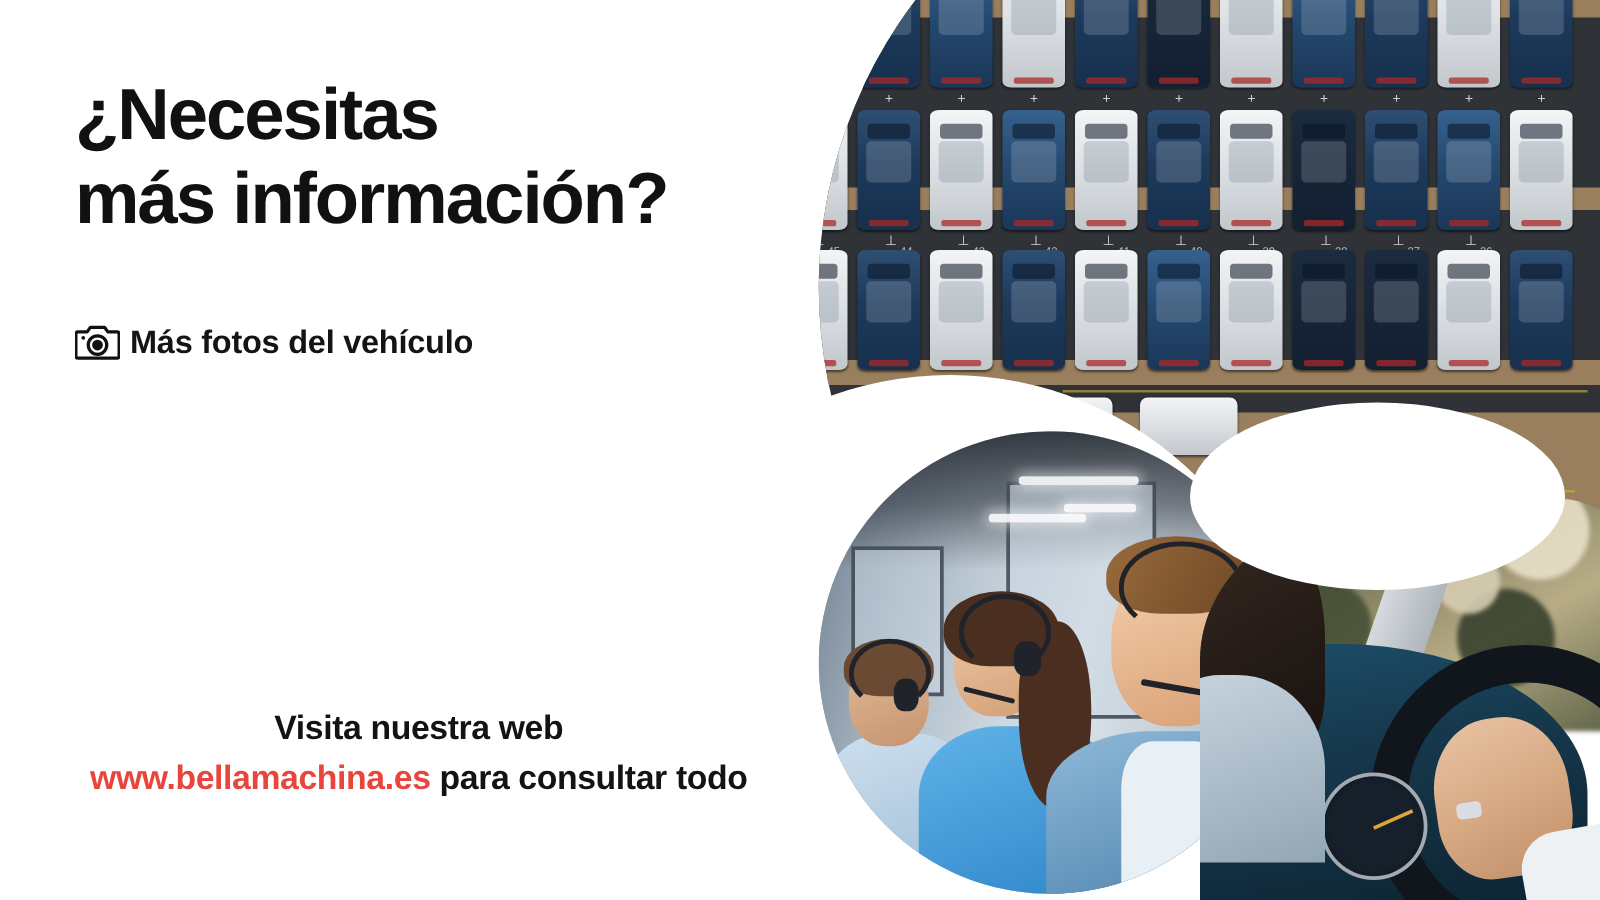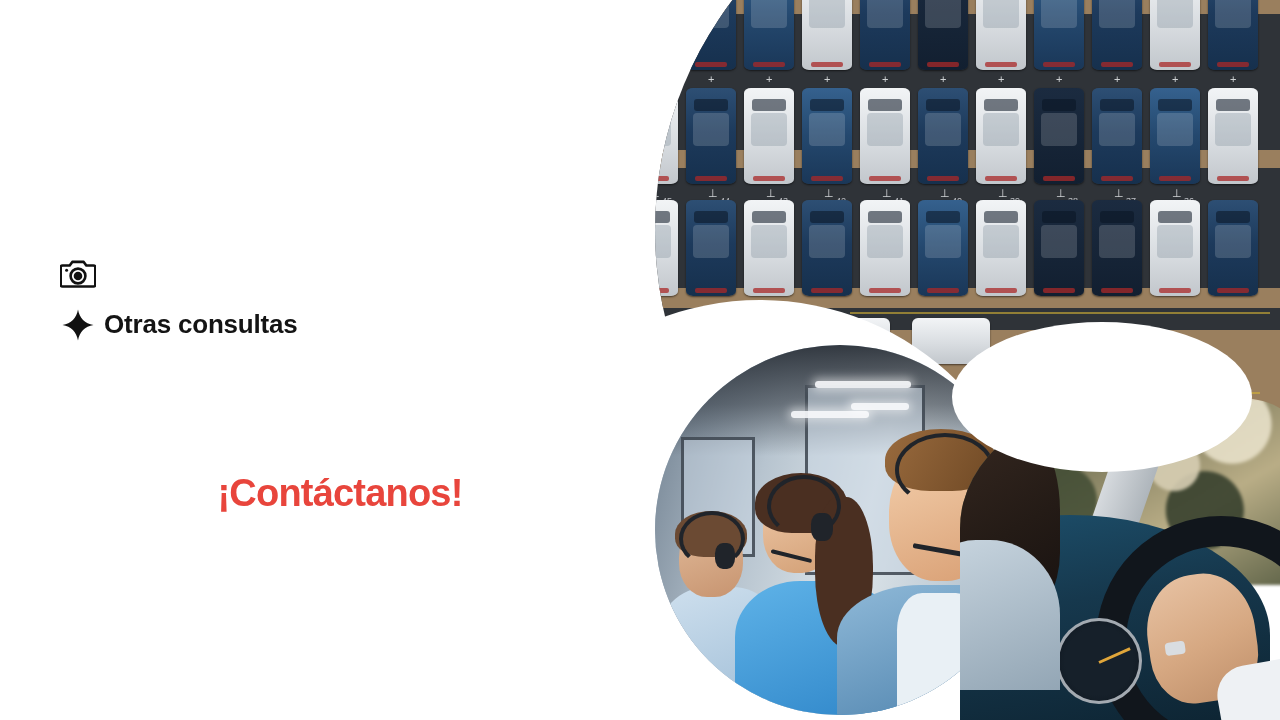--- a/index.html
+++ b/index.html
@@ -550,6 +550,8 @@
     <div class="sep" style="left:352px; top:322px; width:300px; height:150px; border-radius:50%;"></div>
   </div>
 
+  <h1 class="headline">¿Necesitas
+más información?</h1>
 
   <div class="feature-list">
 

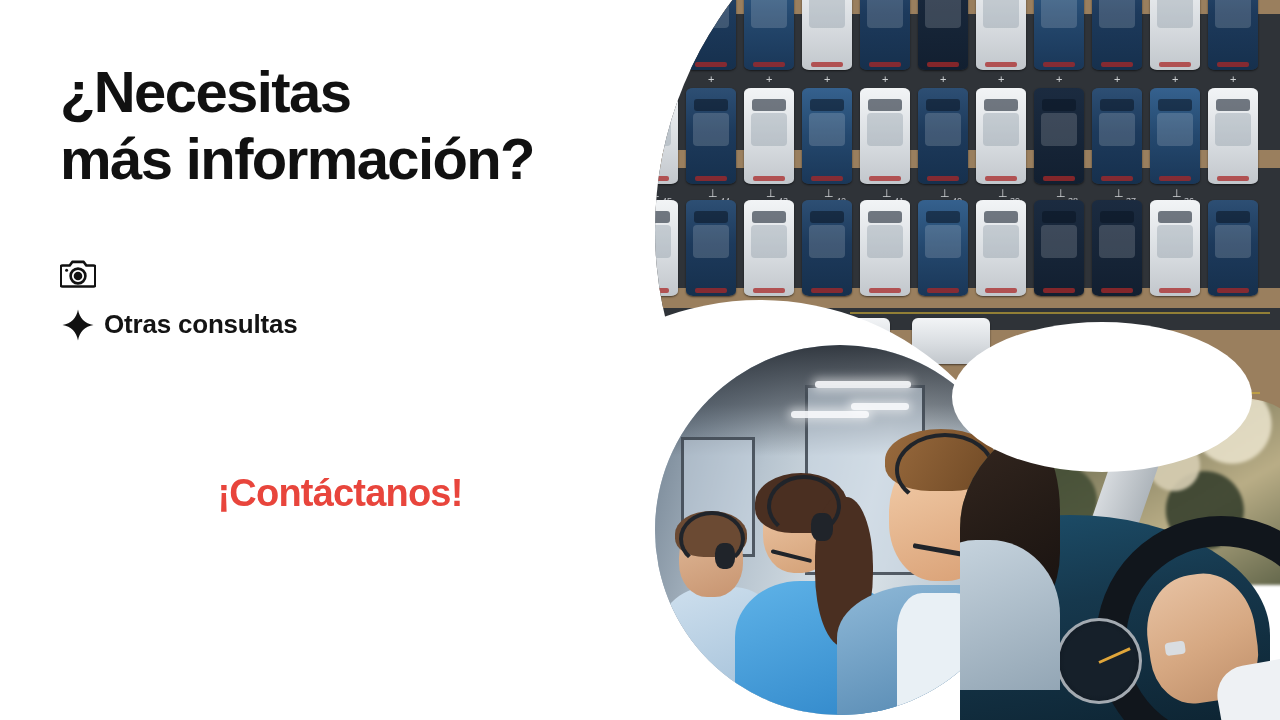--- a/index.html
+++ b/index.html
@@ -564,6 +564,7 @@
           <circle cx="6.6" cy="11.2" r="1.5" fill="#111"></circle>
         </svg>
       </span>
+      <span class="feature-label">Más fotos del vehículo</span>
     </div>
 
 

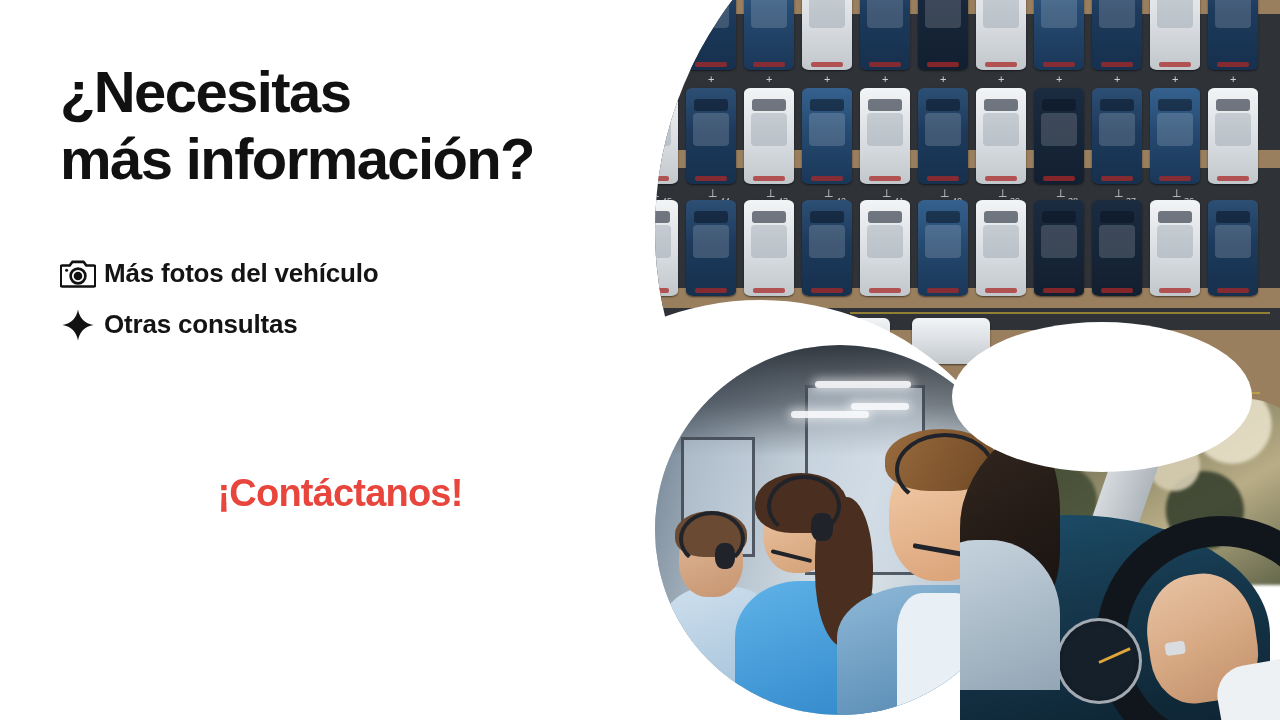--- a/index.html
+++ b/index.html
@@ -569,14 +569,6 @@
 
 
 
-    <div class="feature-row">
-      <span class="feature-icon">
-        <svg width="34" height="34" viewBox="0 0 34 34" aria-hidden="true">
-          <path d="M17 1.5c1.4 8.6 6.9 14.1 15.5 15.5C23.9 18.4 18.4 23.9 17 32.5 15.6 23.9 10.1 18.4 1.5 17 10.1 15.6 15.6 10.1 17 1.5z" fill="#111"></path>
-        </svg>
-      </span>
-      <span class="feature-label">Otras consultas</span>
-    </div>
   </div>
 
   <div class="cta">

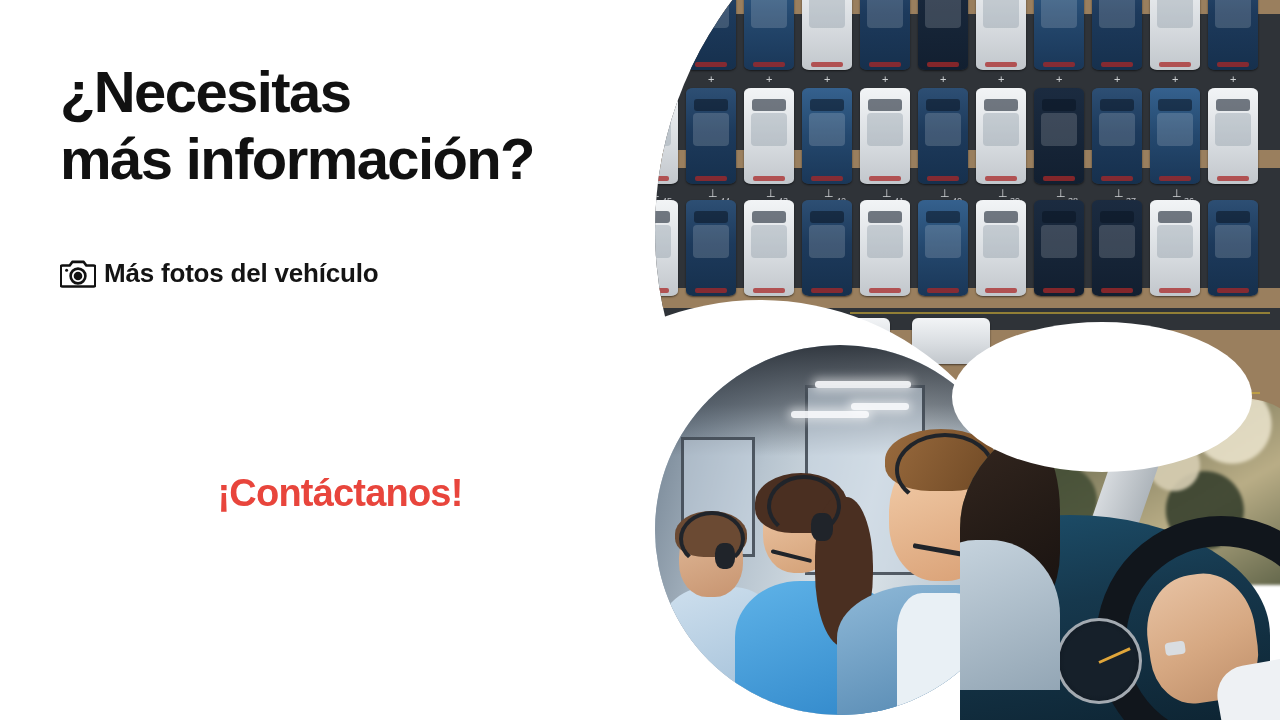--- a/index.html
+++ b/index.html
@@ -571,9 +571,6 @@
 
   </div>
 
-  <div class="cta">
-    <span style="color:#E8453C;">¡Contáctanos!</span>
-  </div>
 
   <div class="web-block">
   </div>

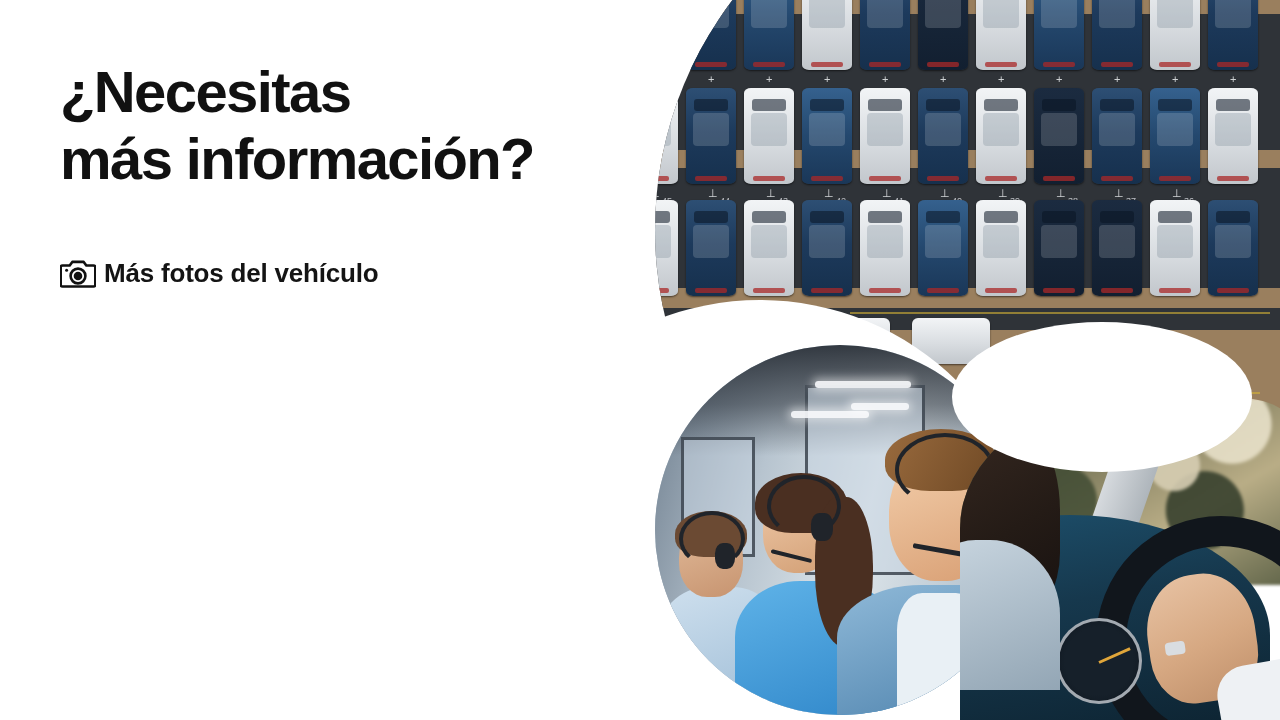--- a/index.html
+++ b/index.html
@@ -573,6 +573,7 @@
 
 
   <div class="web-block">
+    <div>Visita nuestra web</div>
   </div>
 
 </div>

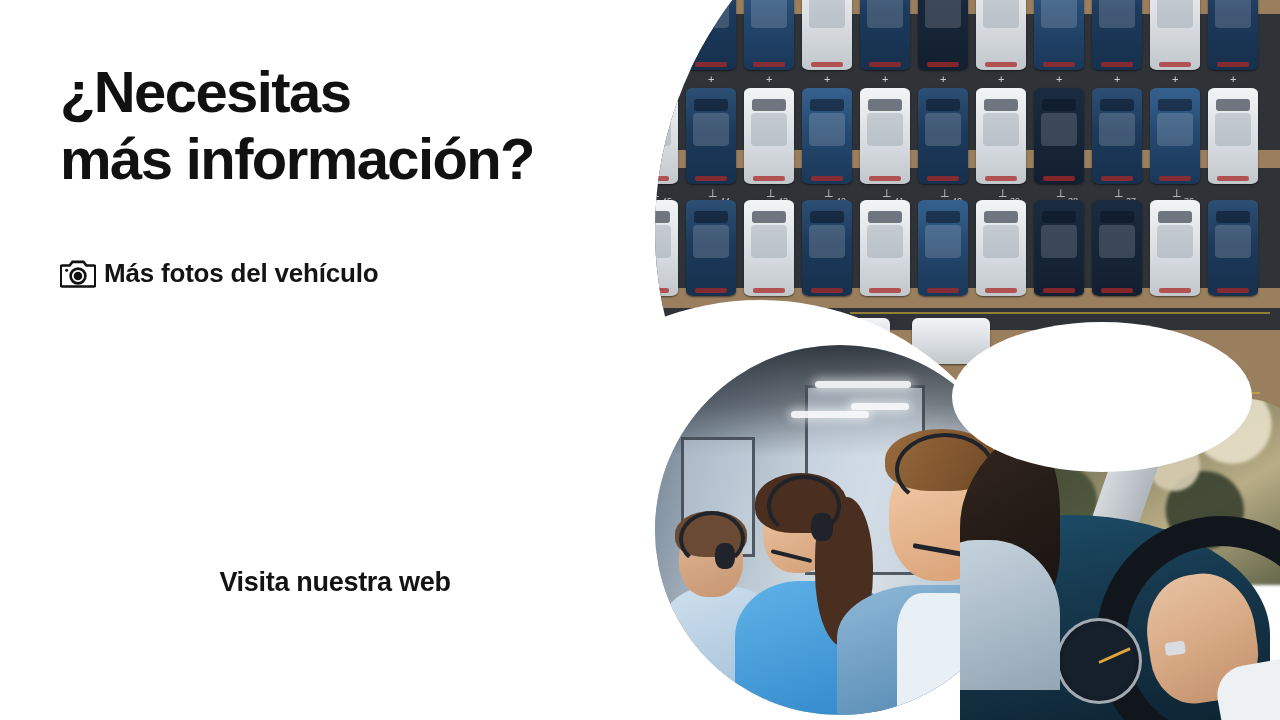--- a/index.html
+++ b/index.html
@@ -574,6 +574,9 @@
 
   <div class="web-block">
     <div>Visita nuestra web</div>
+    <div>
+      <span class="url" style="color:#E8453C;">www.bellamachina.es</span><span> para consultar todo</span>
+    </div>
   </div>
 
 </div>

